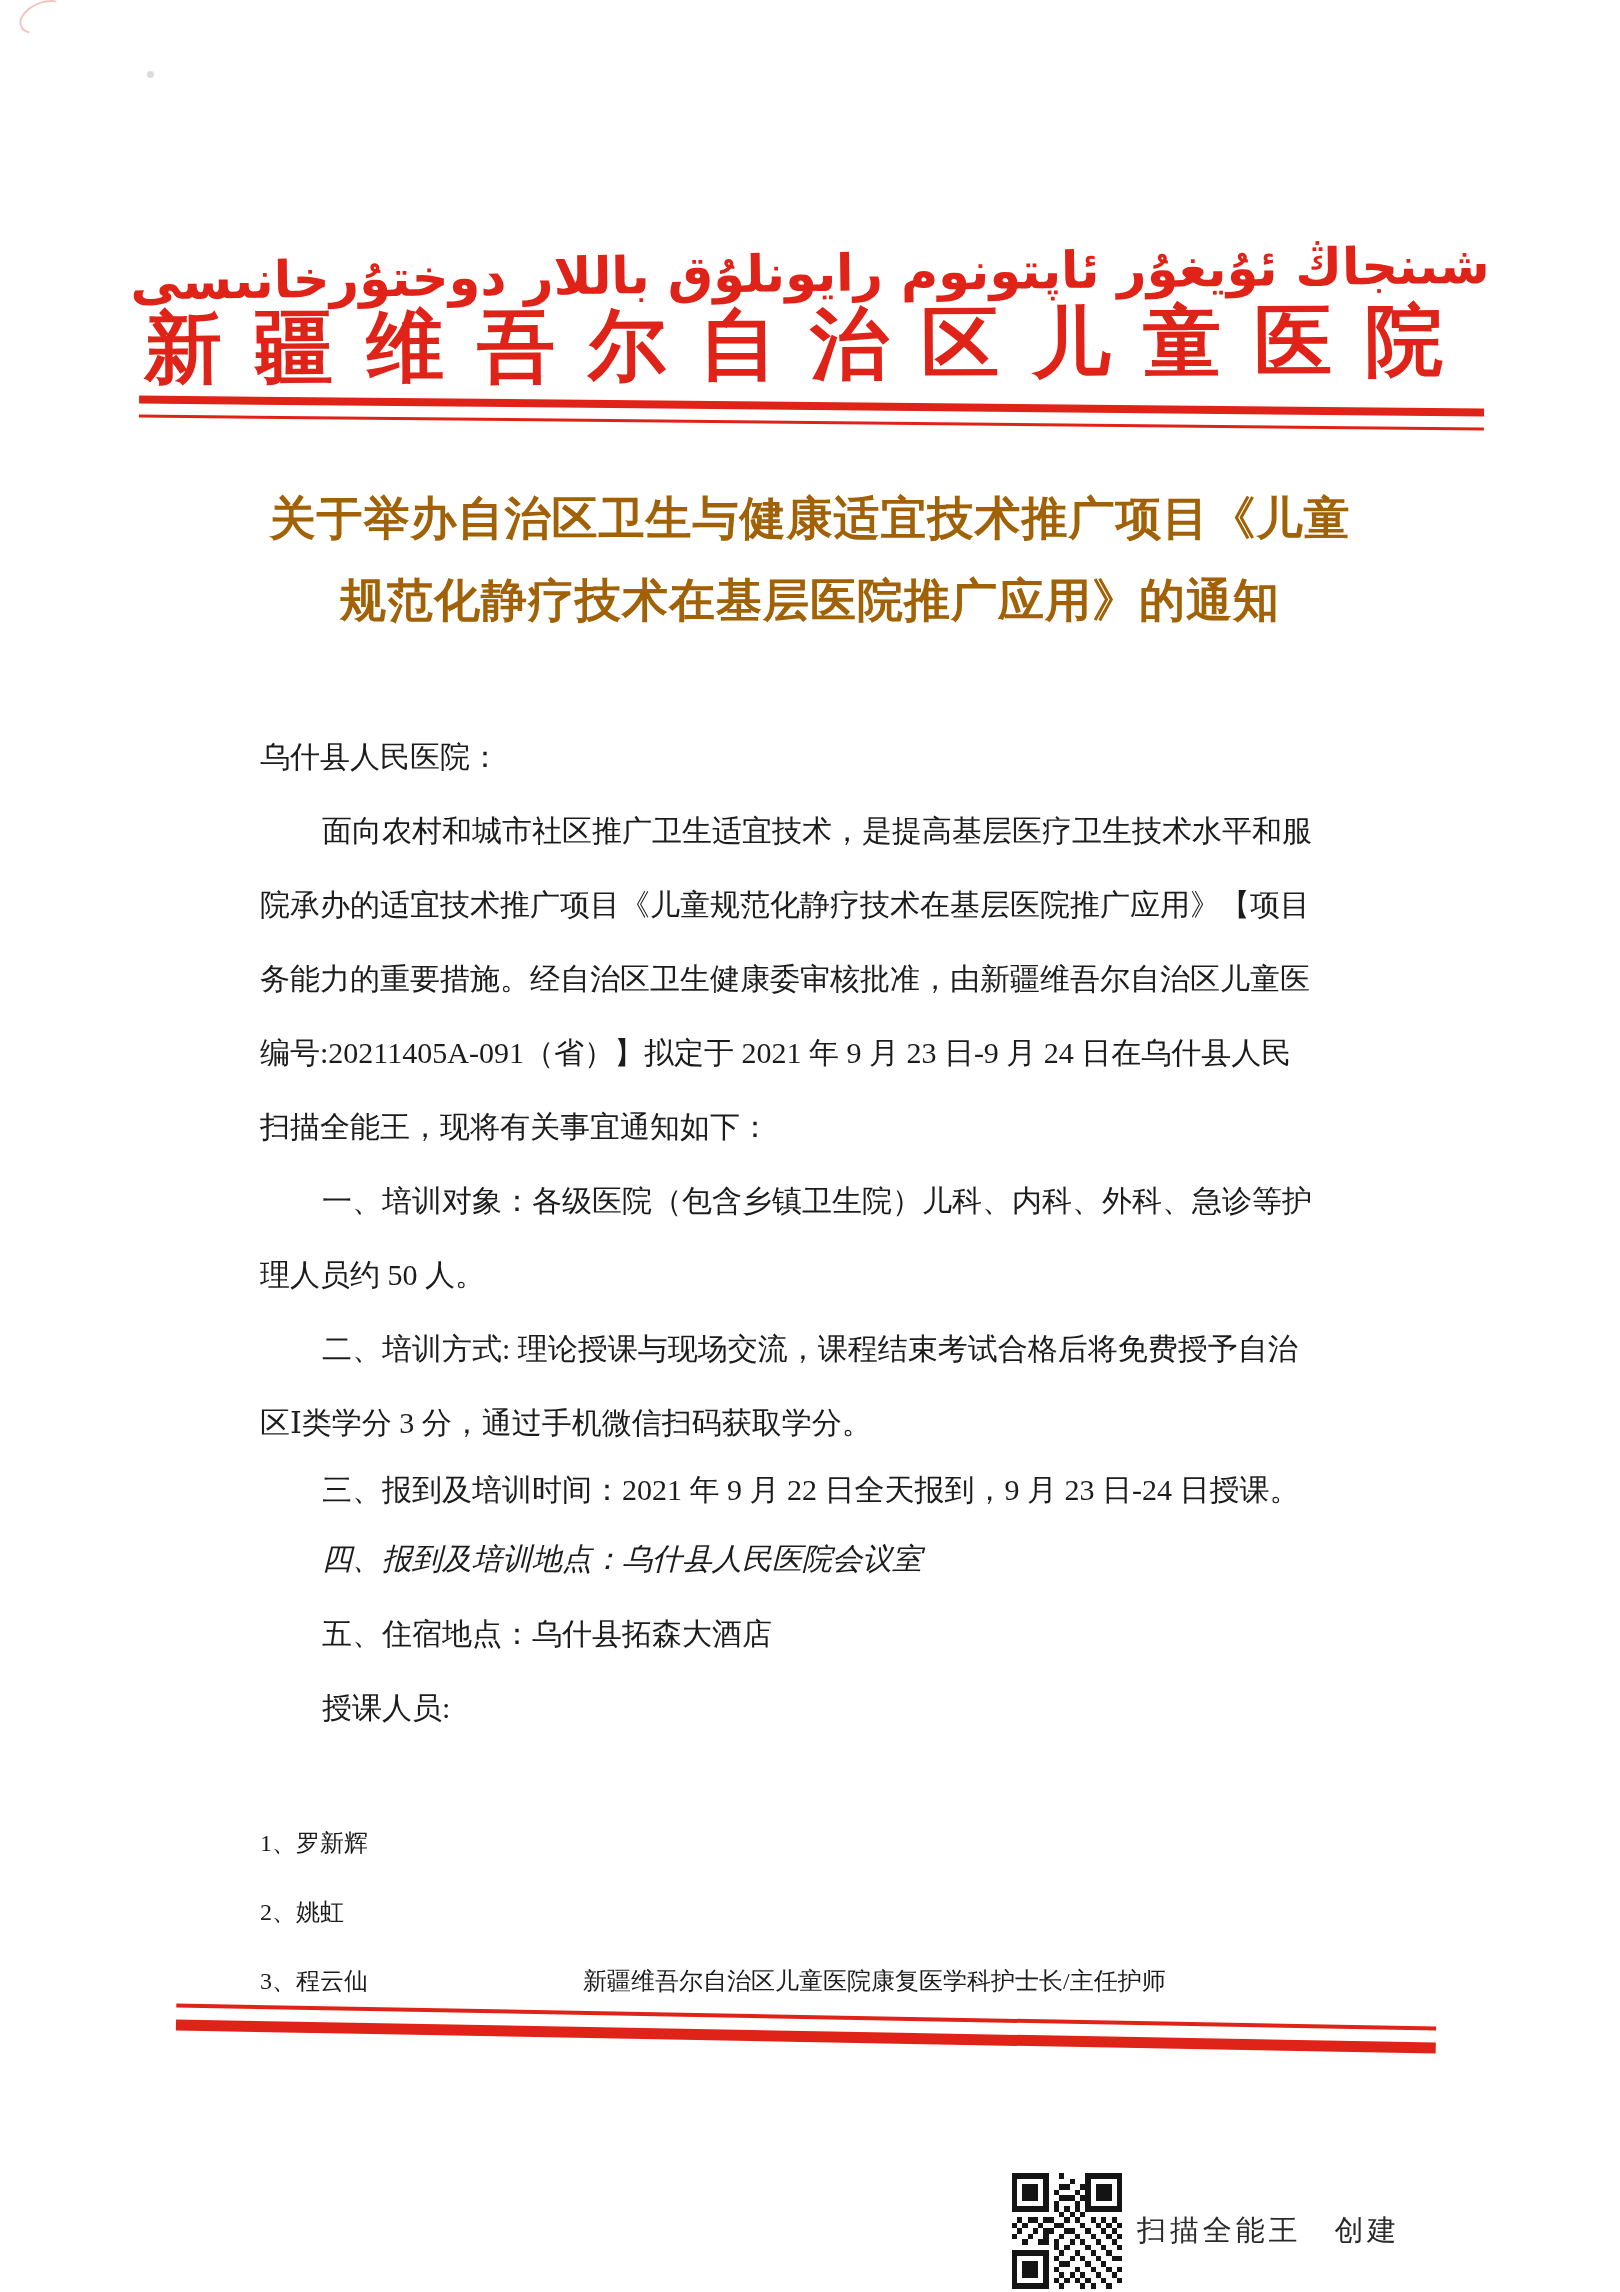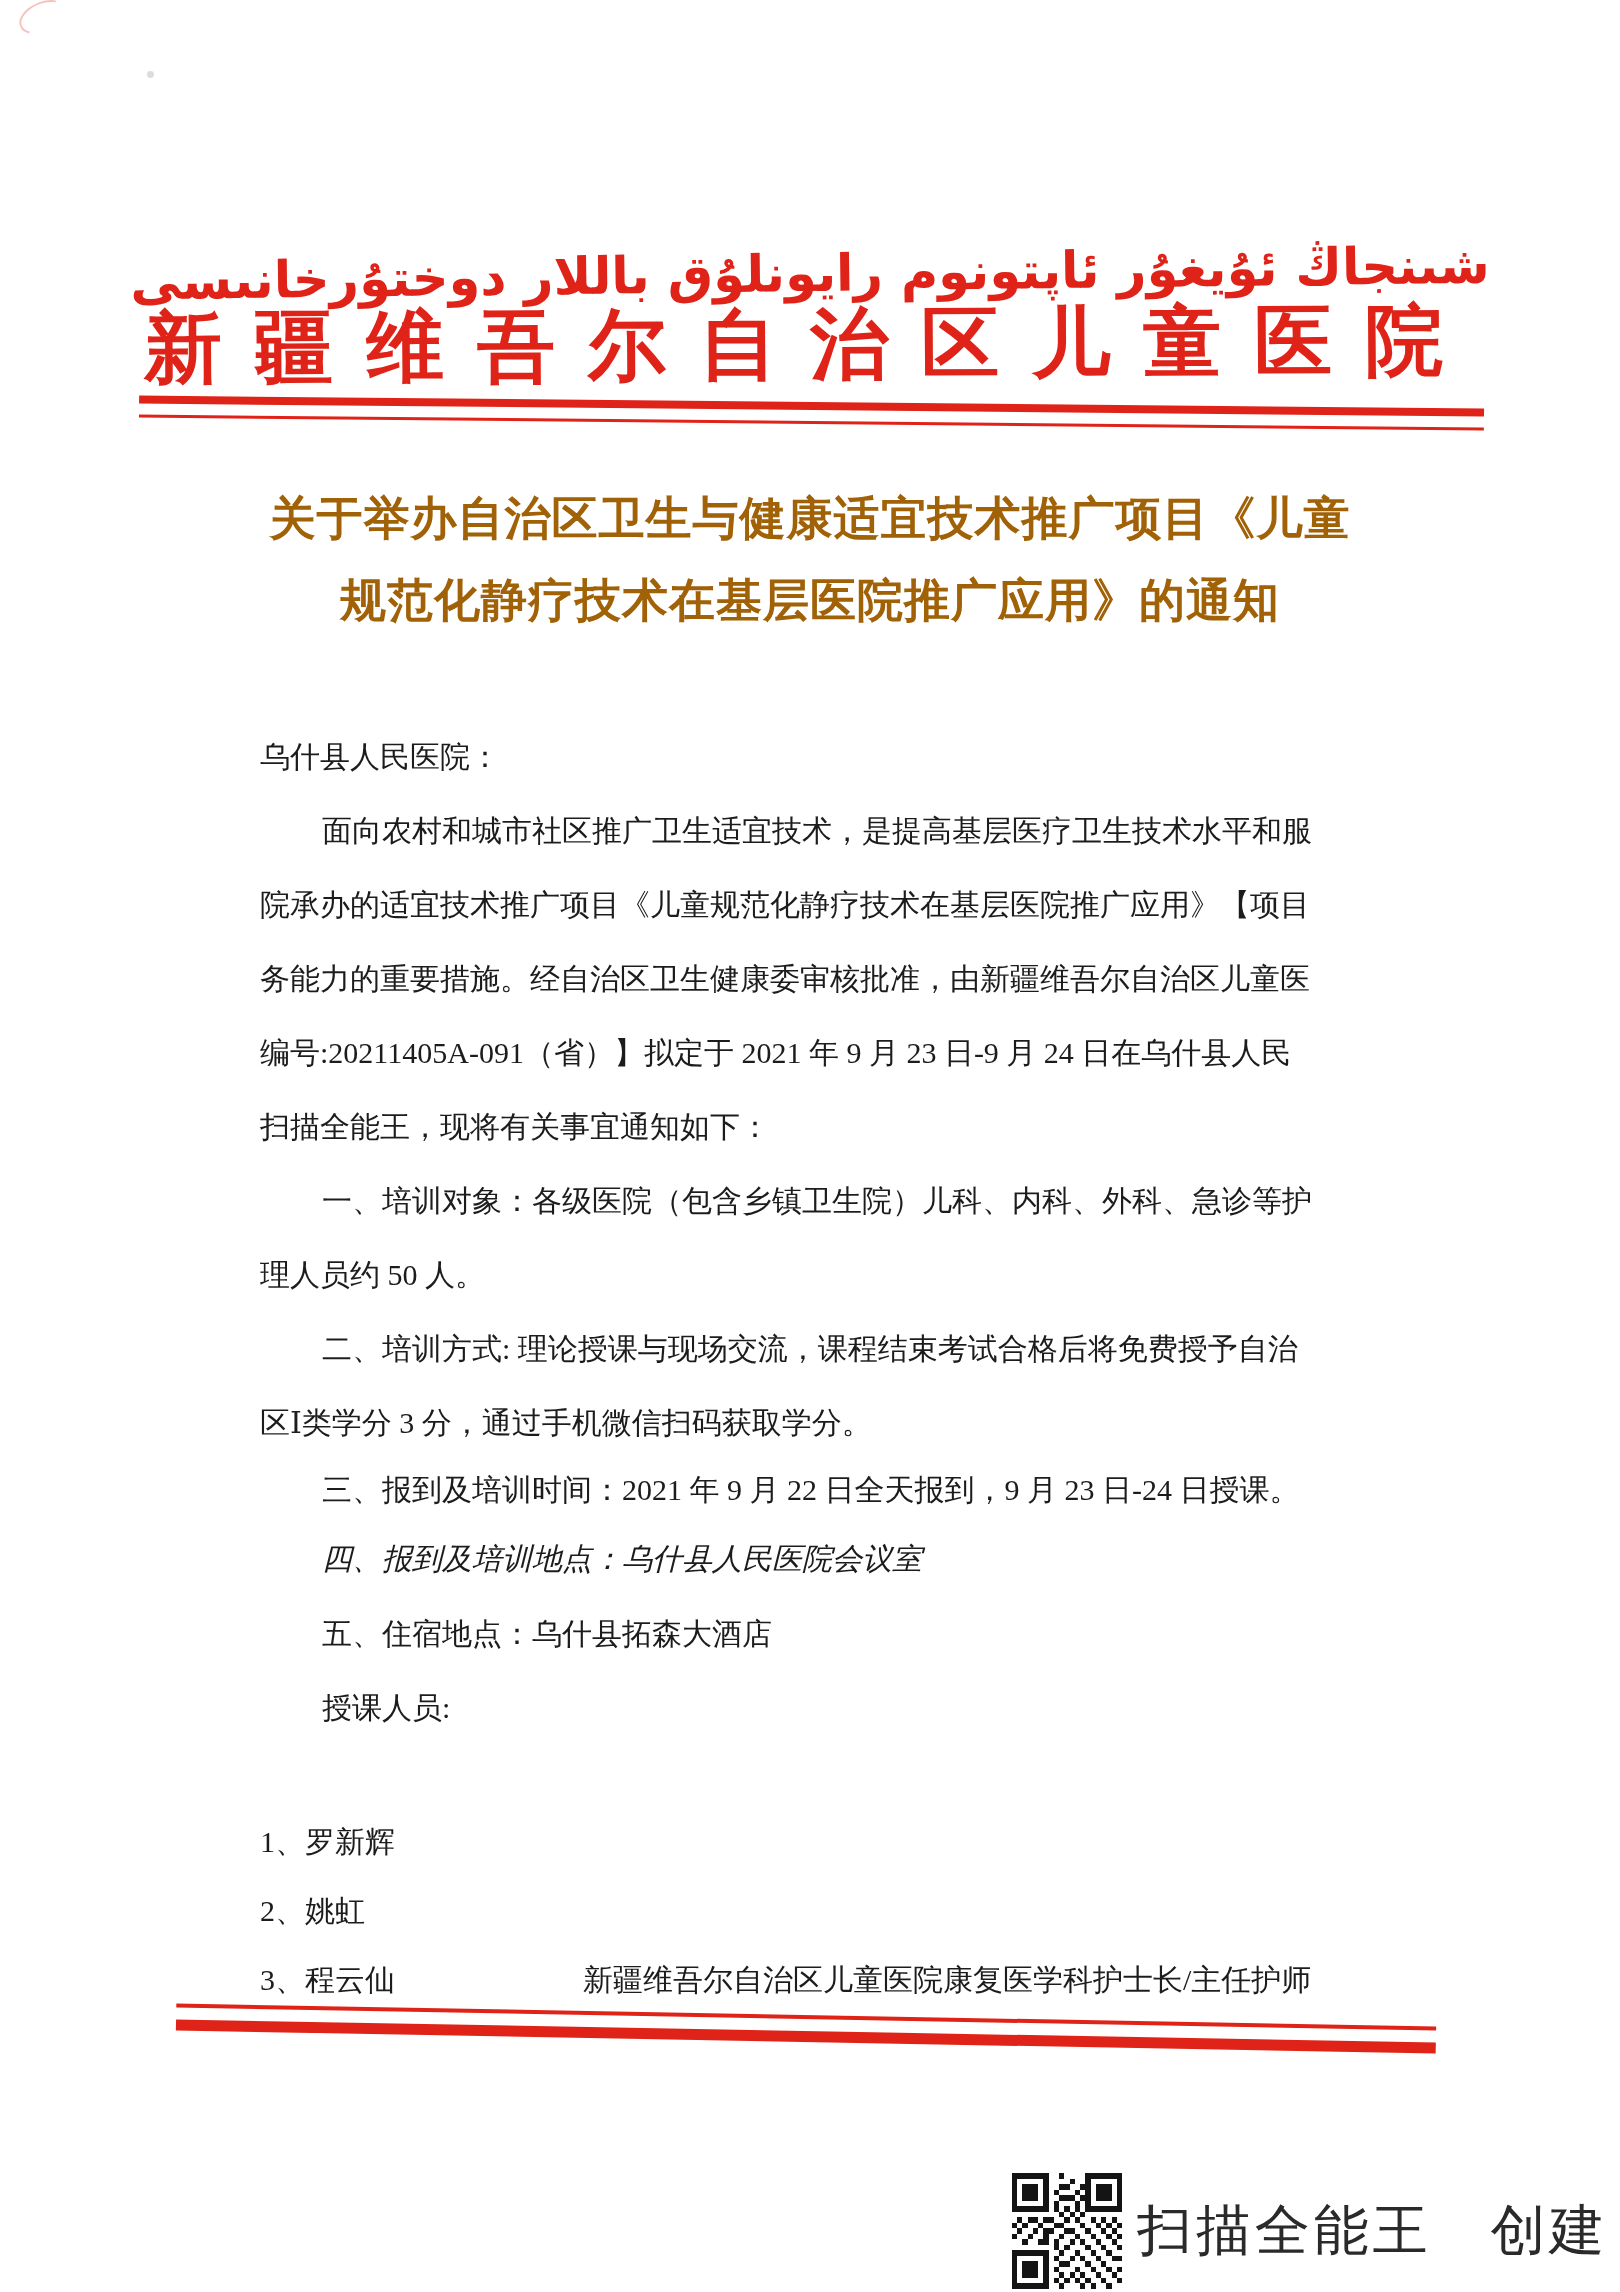--- a/index.html
+++ b/index.html
@@ -47,7 +47,7 @@
   .bline.h62{height:61px;}
   .bline.h78{height:76px;font-style:italic;}
   
-  .instructors{position:absolute;left:260px;top:1808px;width:1206px;font-size:30px;}
+  .instructors{position:absolute;left:260px;top:1808px;width:1206px;font-size:24px;}
   .irow{height:69px;display:flex;align-items:center;white-space:nowrap;}
   .icell-name{width:323px;flex:0 0 323px;}
   

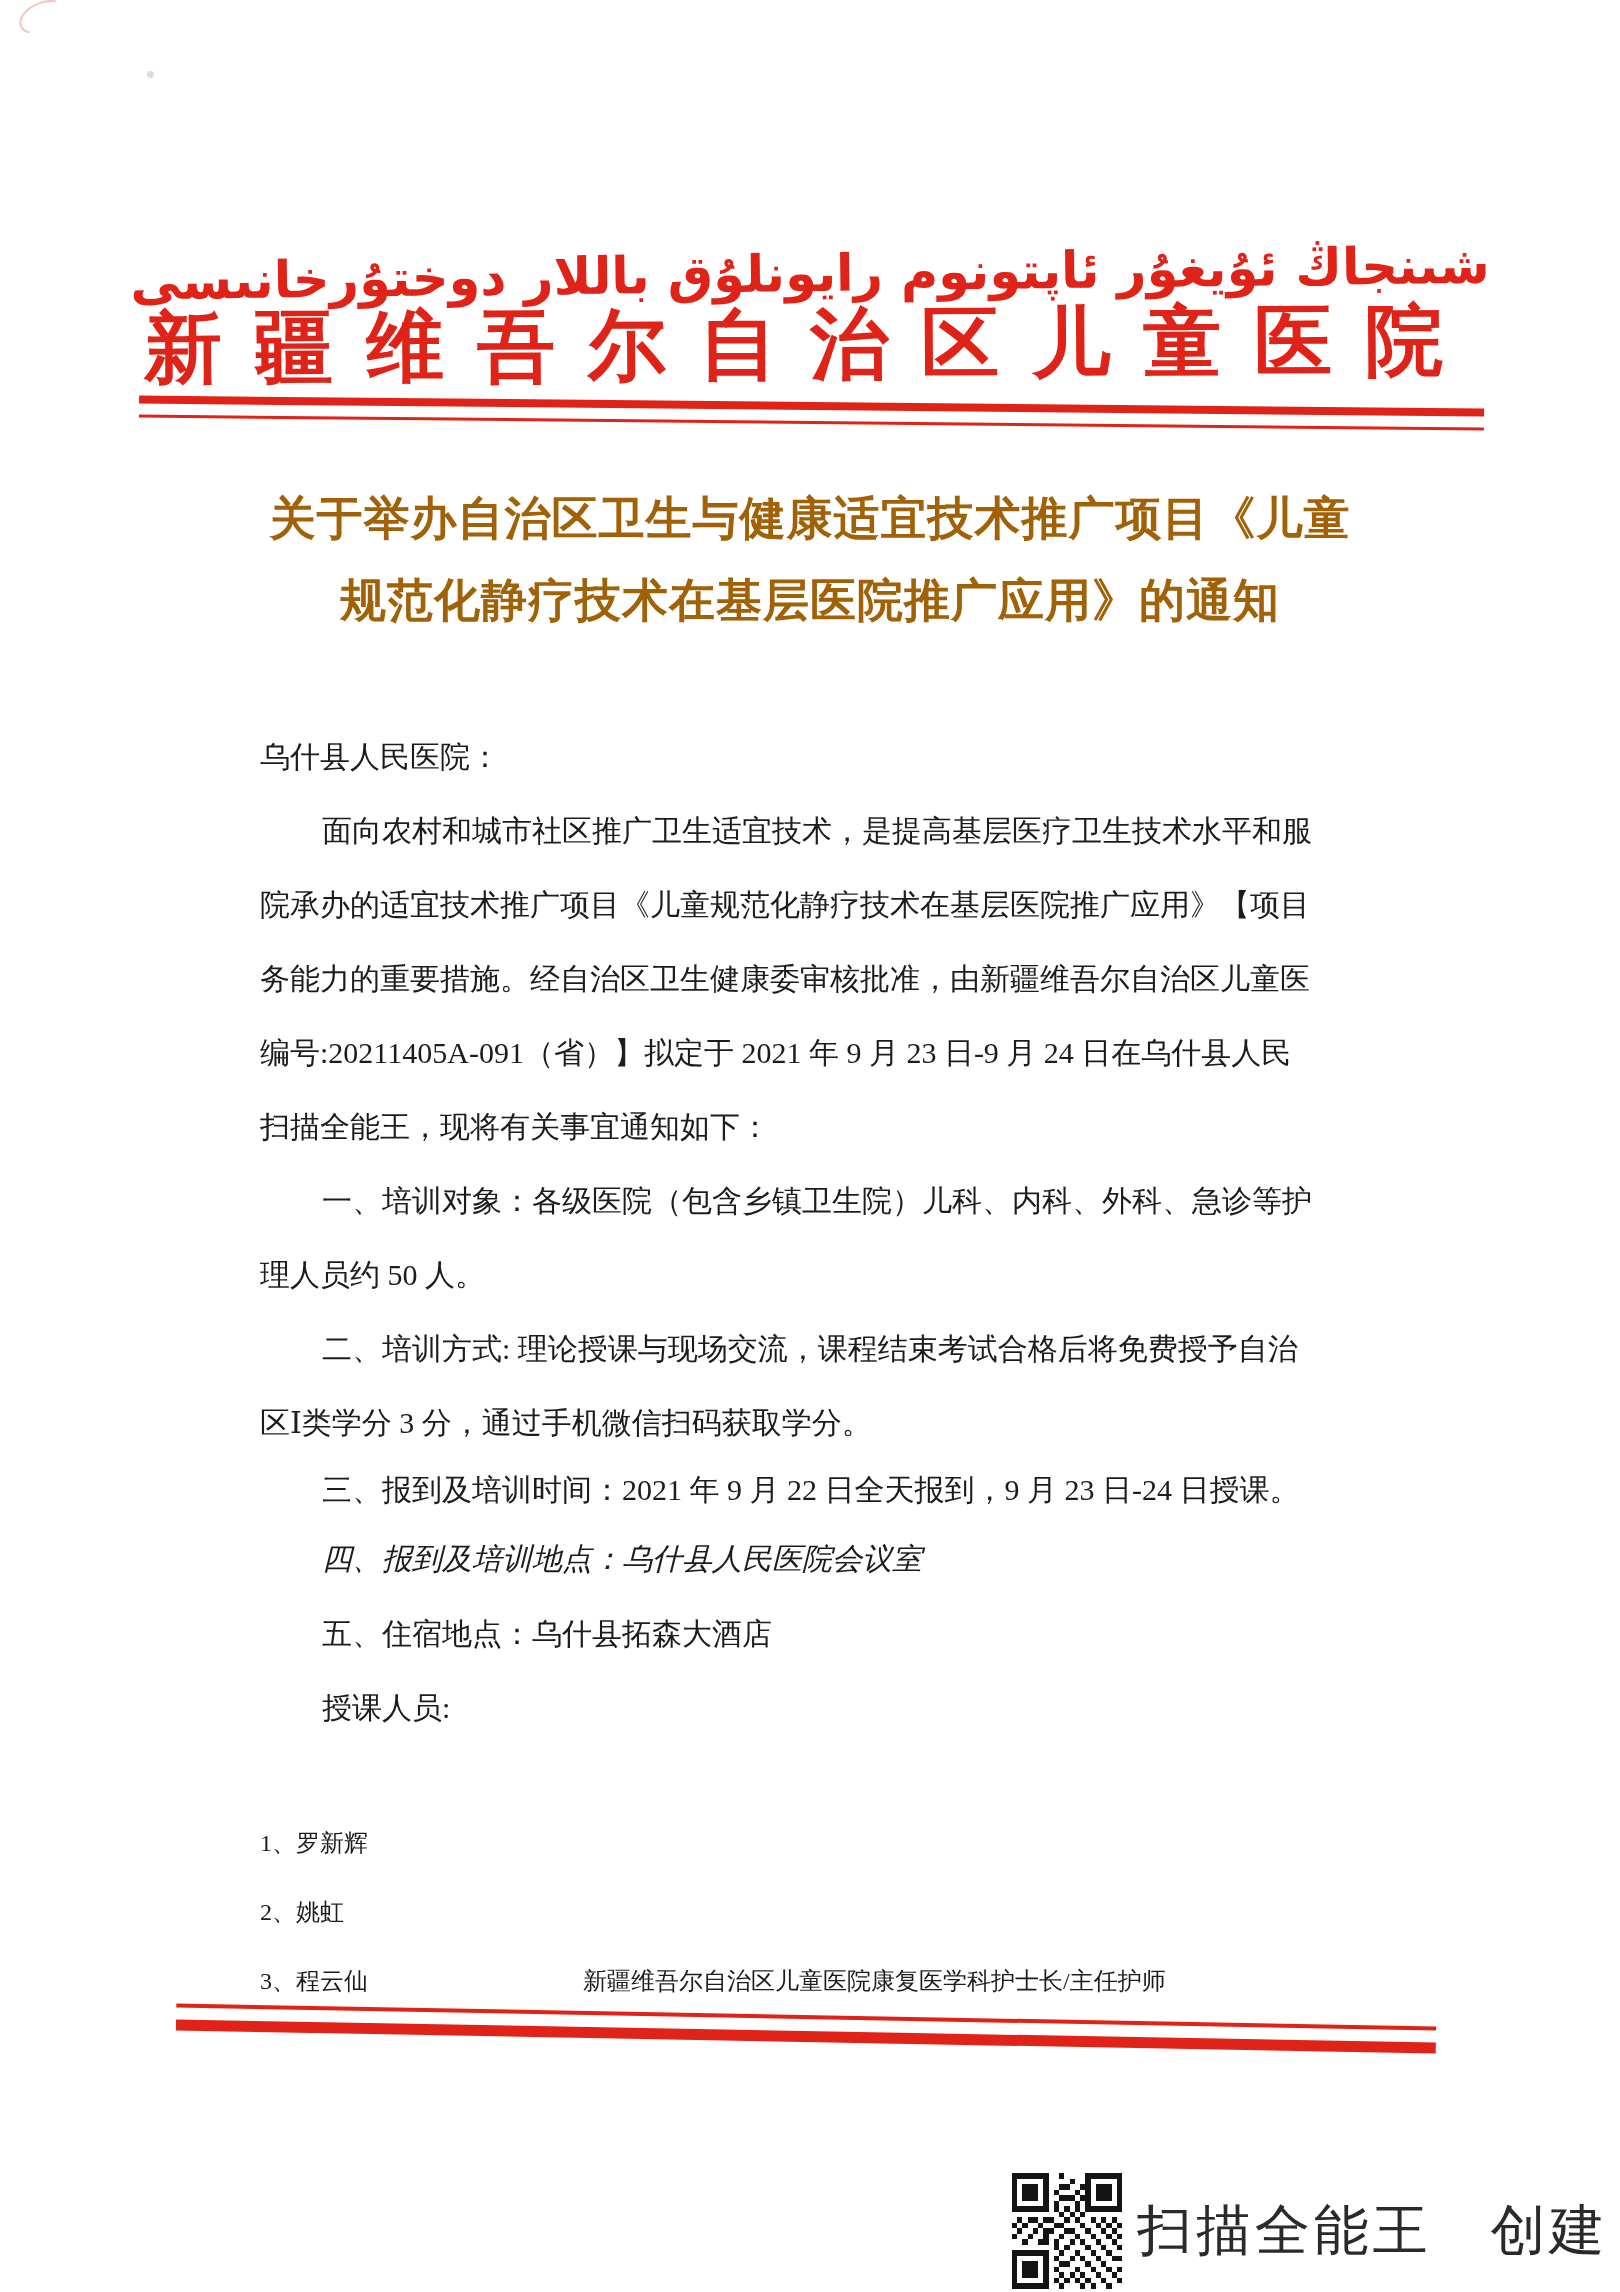--- a/index.html
+++ b/index.html
@@ -54,7 +54,7 @@
   .qr{position:absolute;left:1012px;top:2173px;width:110px;height:116px;}
   .qr svg{width:100%;height:100%;display:block;}
   .credit{
-    position:absolute;left:1137px;top:2201px;font-size:55px;line-height:59px;
+    position:absolute;left:1137px;top:2201px;font-size:29px;line-height:59px;
     color:#2a2a2a;letter-spacing:3.9px;white-space:nowrap;
   }
   :root{--red:#e02318;}

